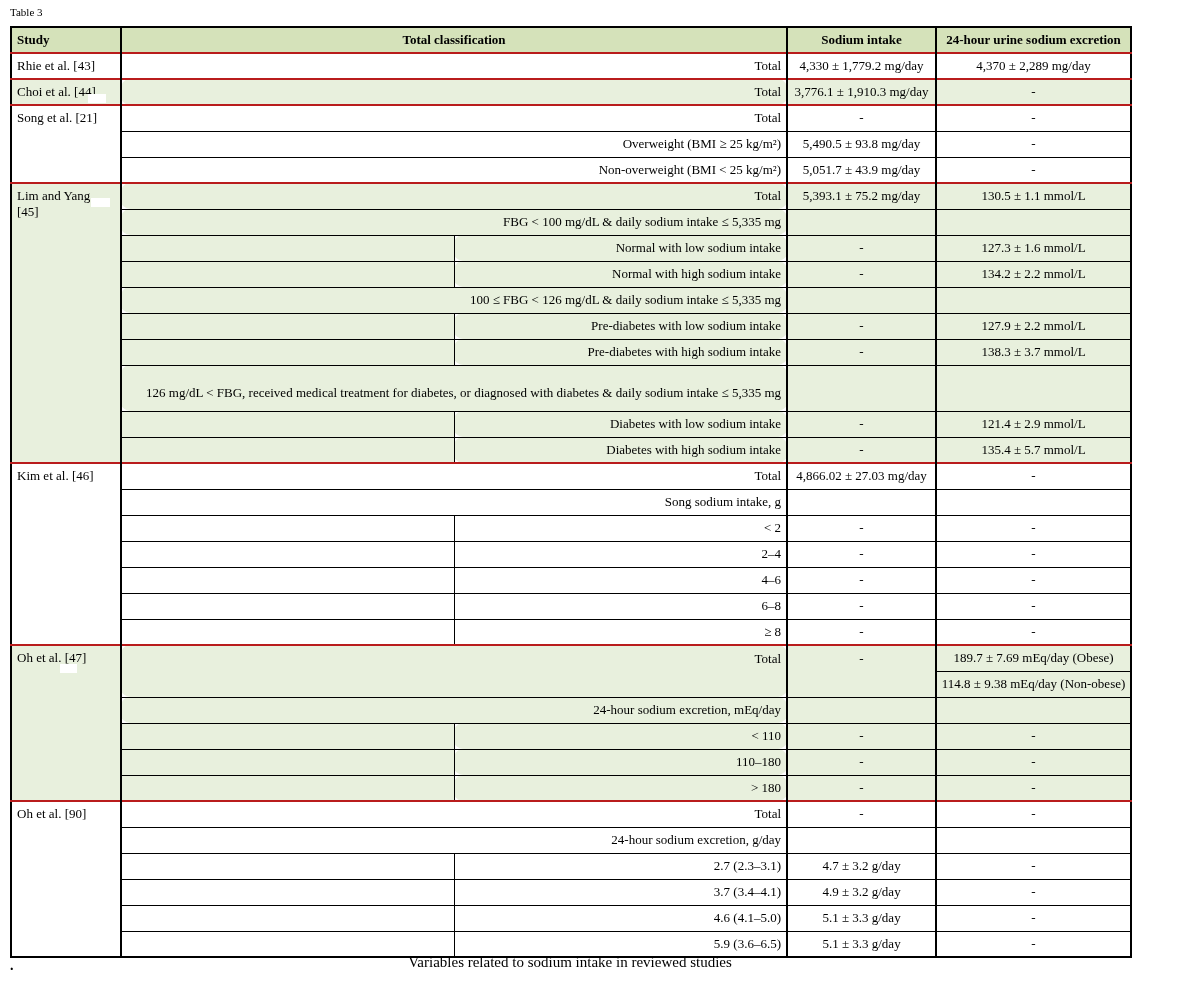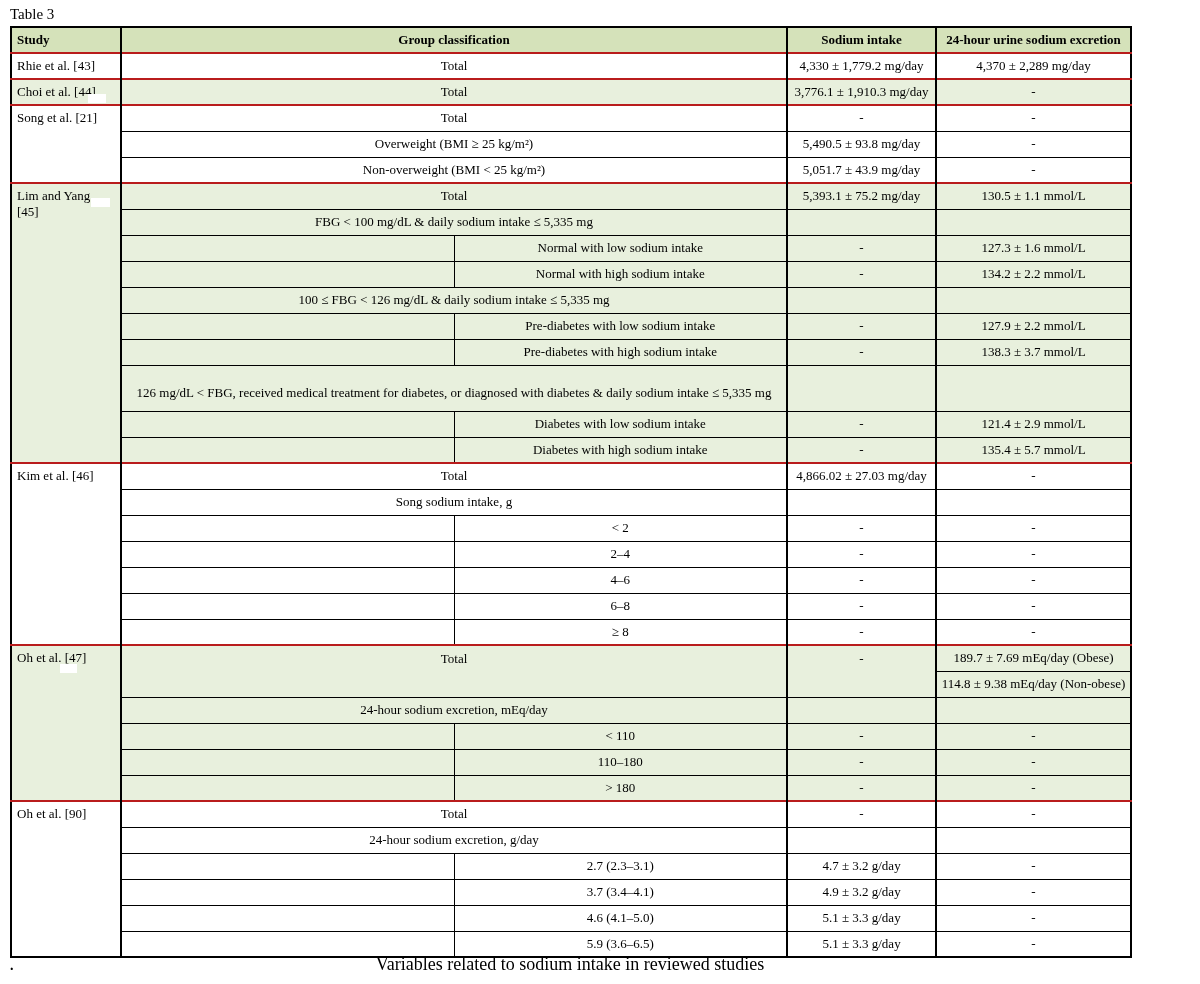--- a/index.html
+++ b/index.html
@@ -13,7 +13,7 @@
   }
   .table-label {
     position: absolute; left: 10px; top: 6px;
-    font-size: 15px;
+    font-size: 11px;
   }
   .tbl-wrap {
     position: absolute; left: 10px; top: 26px;

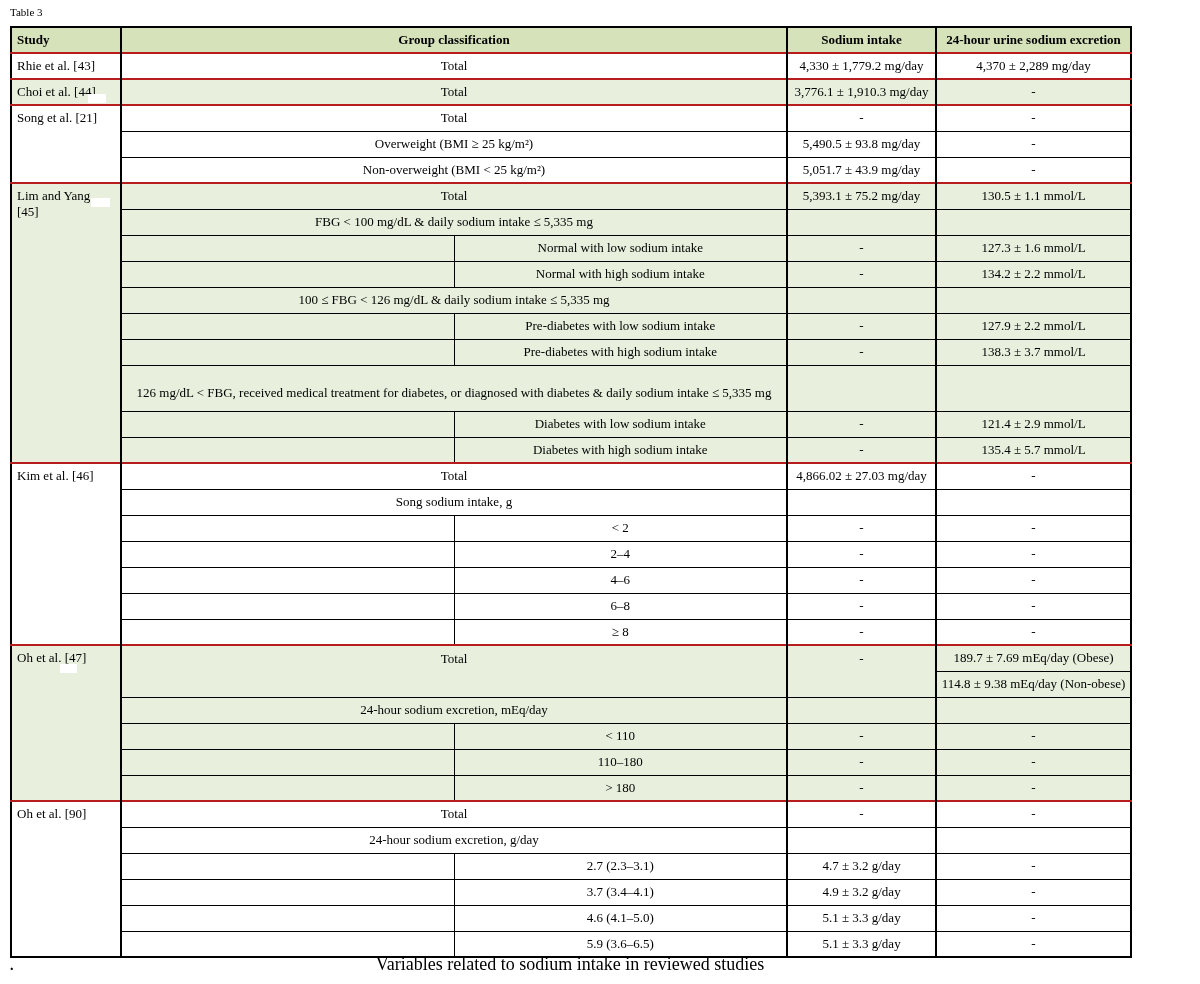--- a/index.html
+++ b/index.html
@@ -85,7 +85,7 @@
   <tbody>
         <tr>
     <th class="c-study" style="text-align:left; vertical-align:middle; padding:0 5px;">Study</th>
-    <th colspan="2">Group classification</th>
+    <th colspan="2">Total classification</th>
     <th class="c-sod">Sodium intake</th>
     <th>24-hour urine sodium excretion</th>
   </tr>

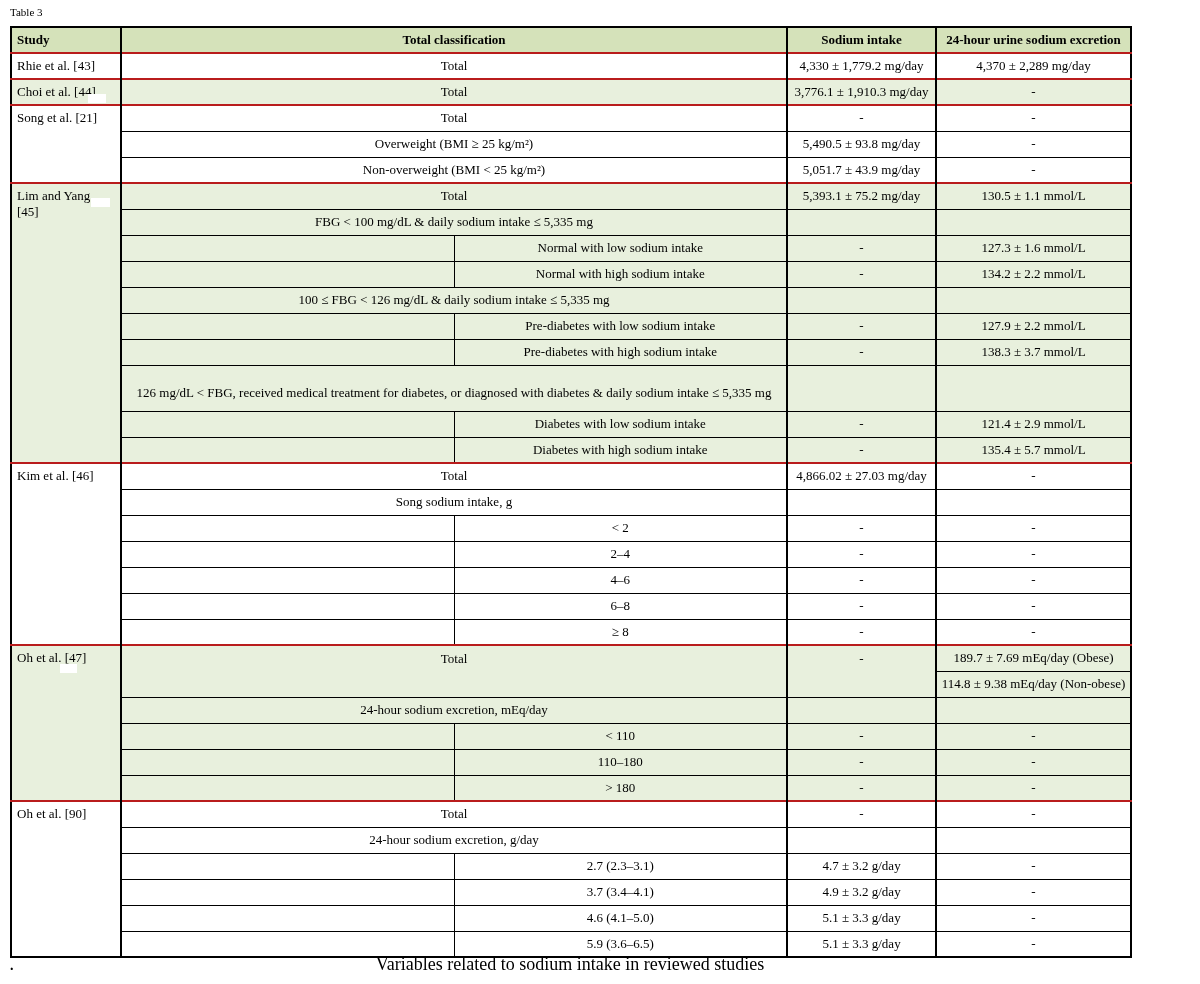--- a/index.html
+++ b/index.html
@@ -55,7 +55,7 @@
   }
   tr.gs > td, tr.gs > th { border-top: 2px solid #b91c1c; }
   .val { text-align: center; white-space: nowrap; padding: 0 2px; }
-  .c-grp, .c-sub { text-align: center; }
+  .c-grp, .c-sub { text-align: right; border-radius: 9px; }
   .top-al { vertical-align: top; padding-top: 5px; }
   .artifact { position: absolute; background: #ffffff; }
   .caption {

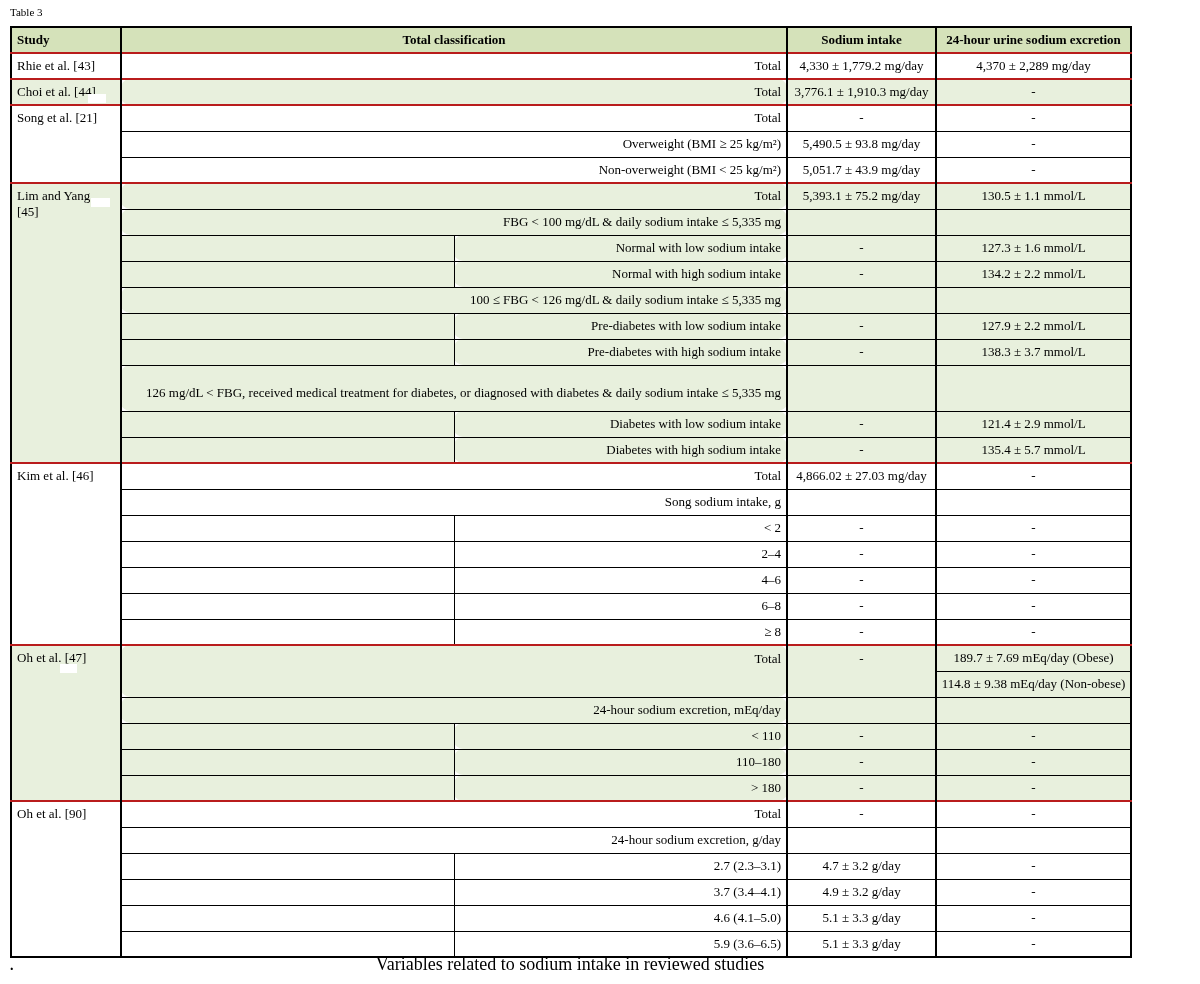--- a/index.html
+++ b/index.html
@@ -60,7 +60,7 @@
   .artifact { position: absolute; background: #ffffff; }
   .caption {
     position: absolute; left: 10px; top: 954px; width: 1120px;
-    text-align: center; font-size: 18px;
+    text-align: center; font-size: 15px;
   }
   .stray-period {
     position: absolute; left: 10px; top: 958px;

